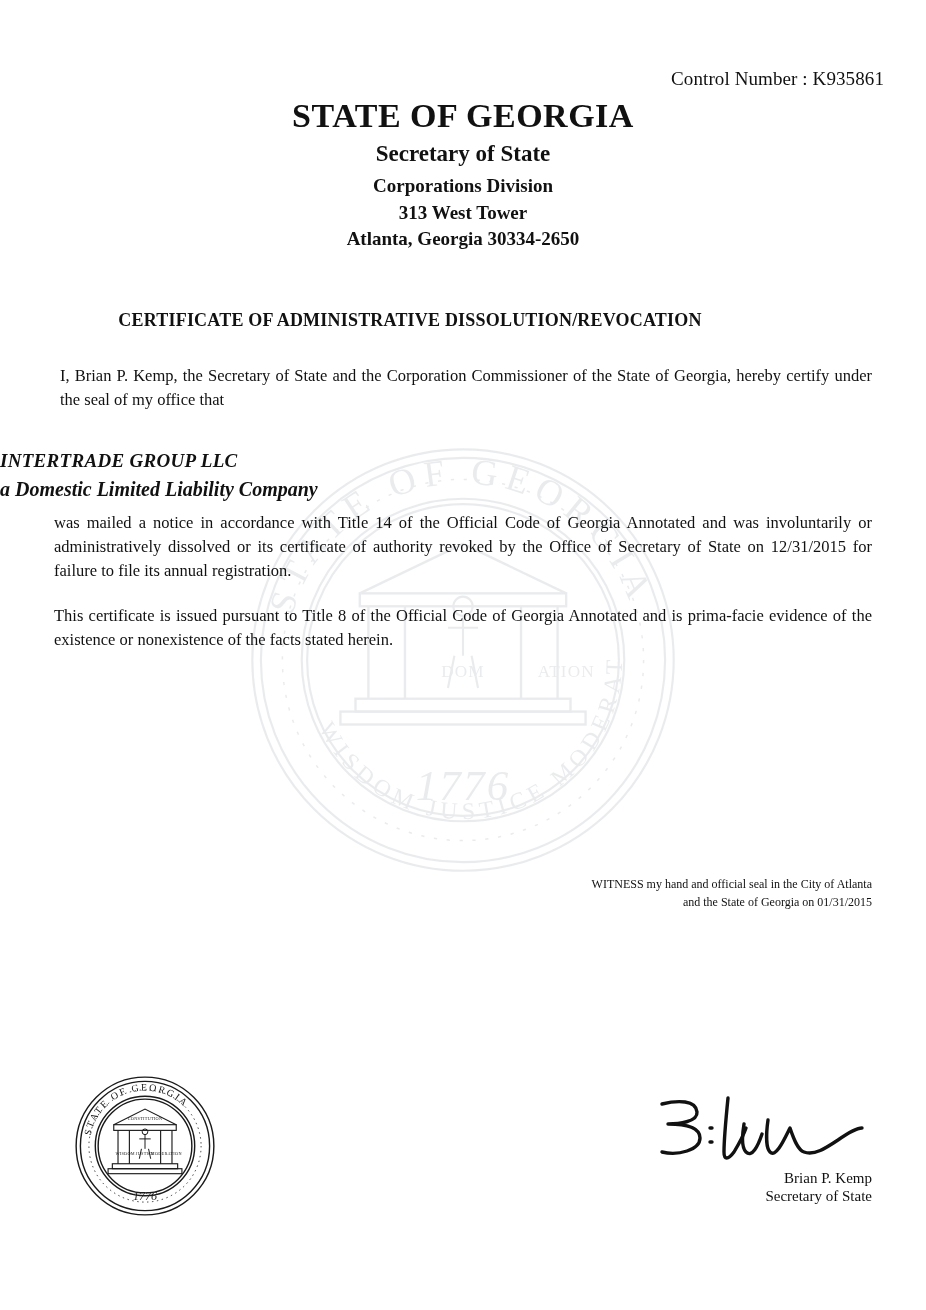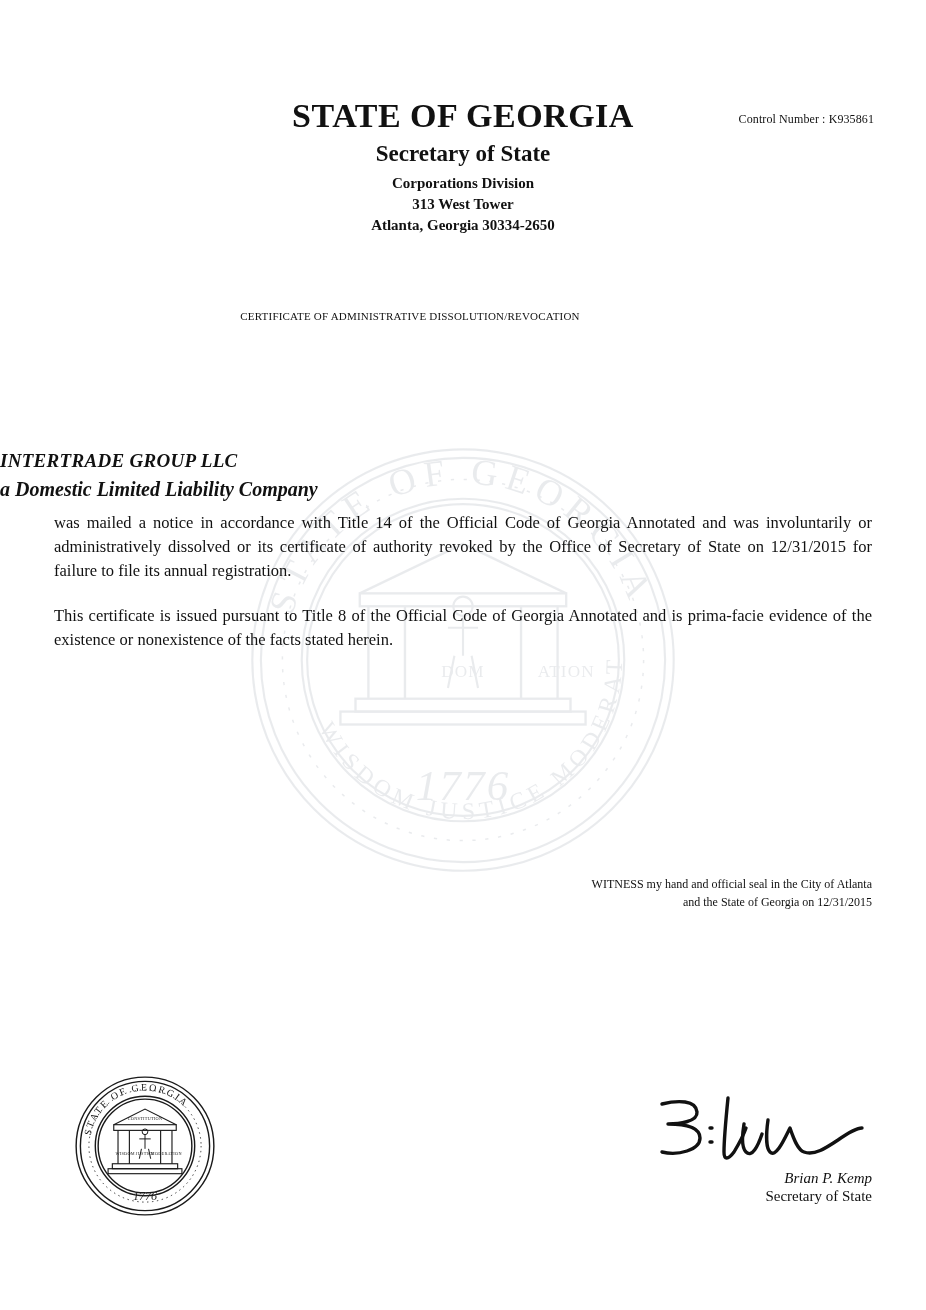--- a/index.html
+++ b/index.html
@@ -27,11 +27,10 @@
   .control-number {
     position: absolute;
     top: 68px;
-    right: 52px;
-    font-size: 12px;
+    right: 42px;
+    font-size: 19px;
     letter-spacing: 0.1px;
     white-space: nowrap;
-    margin-top: 44px;
   }
 
   

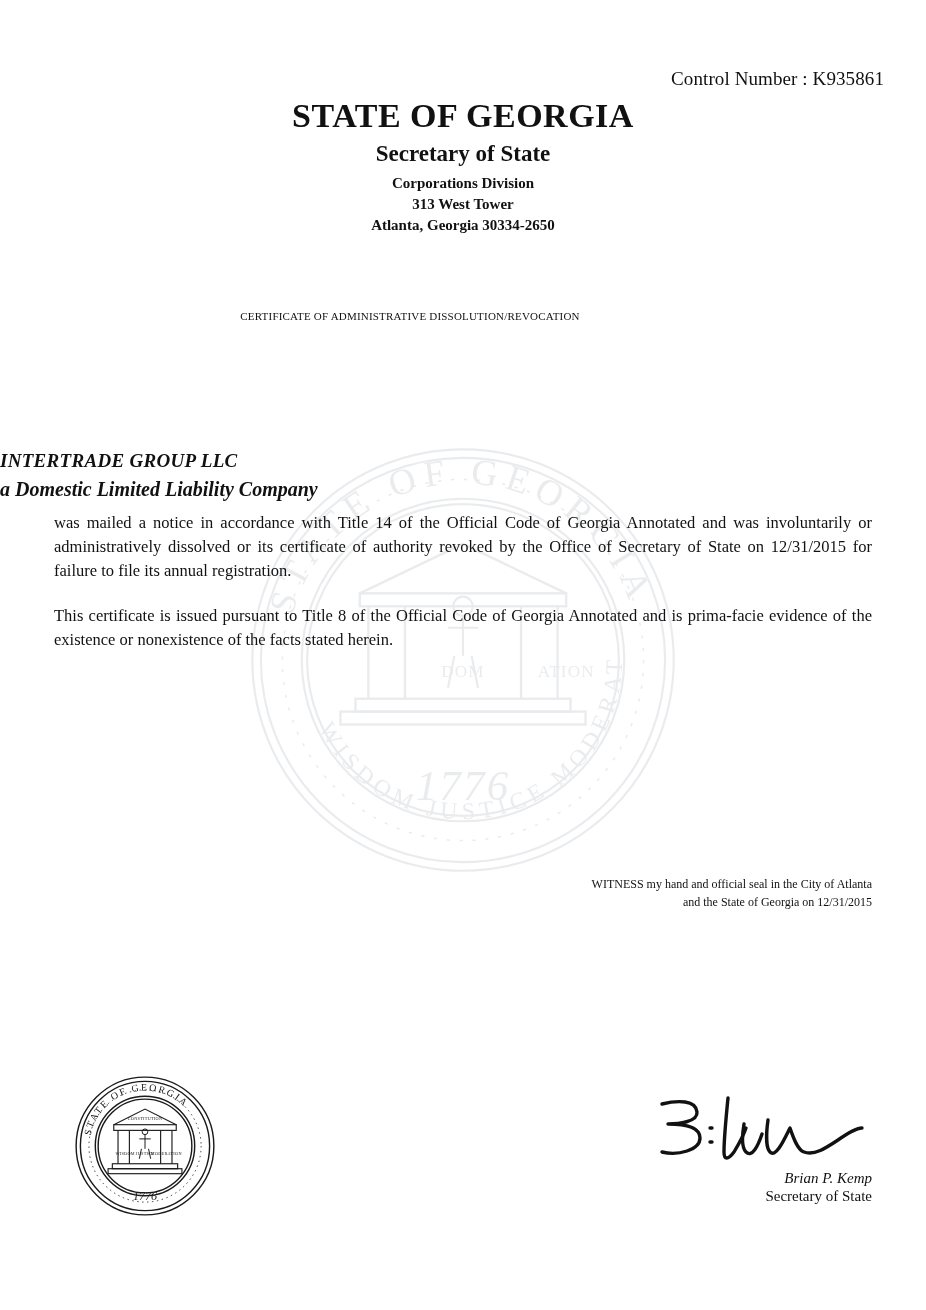--- a/index.html
+++ b/index.html
@@ -54,7 +54,7 @@
     line-height: 1.15;
   }
   .header .addr {
-    font-size: 15px;
+    font-size: 19px;
     font-weight: bold;
     line-height: 1.42;
   }

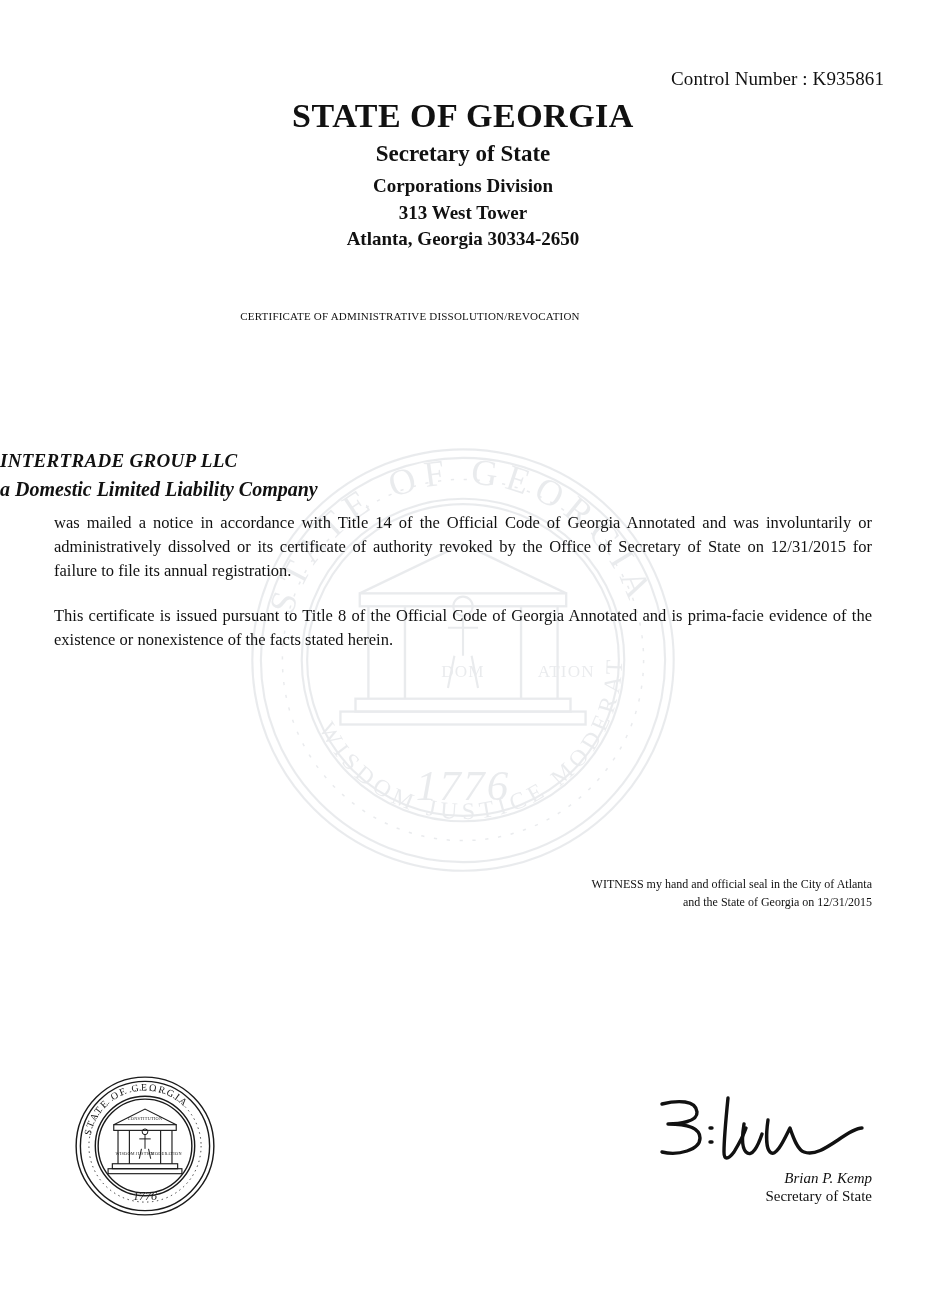--- a/index.html
+++ b/index.html
@@ -69,8 +69,8 @@
     left: 0;
     width: 820px;
     text-align: center;
-    font-size: 11px;
-    font-weight: normal;
+    font-size: 18px;
+    font-weight: bold;
     letter-spacing: 0.2px;
   }
 

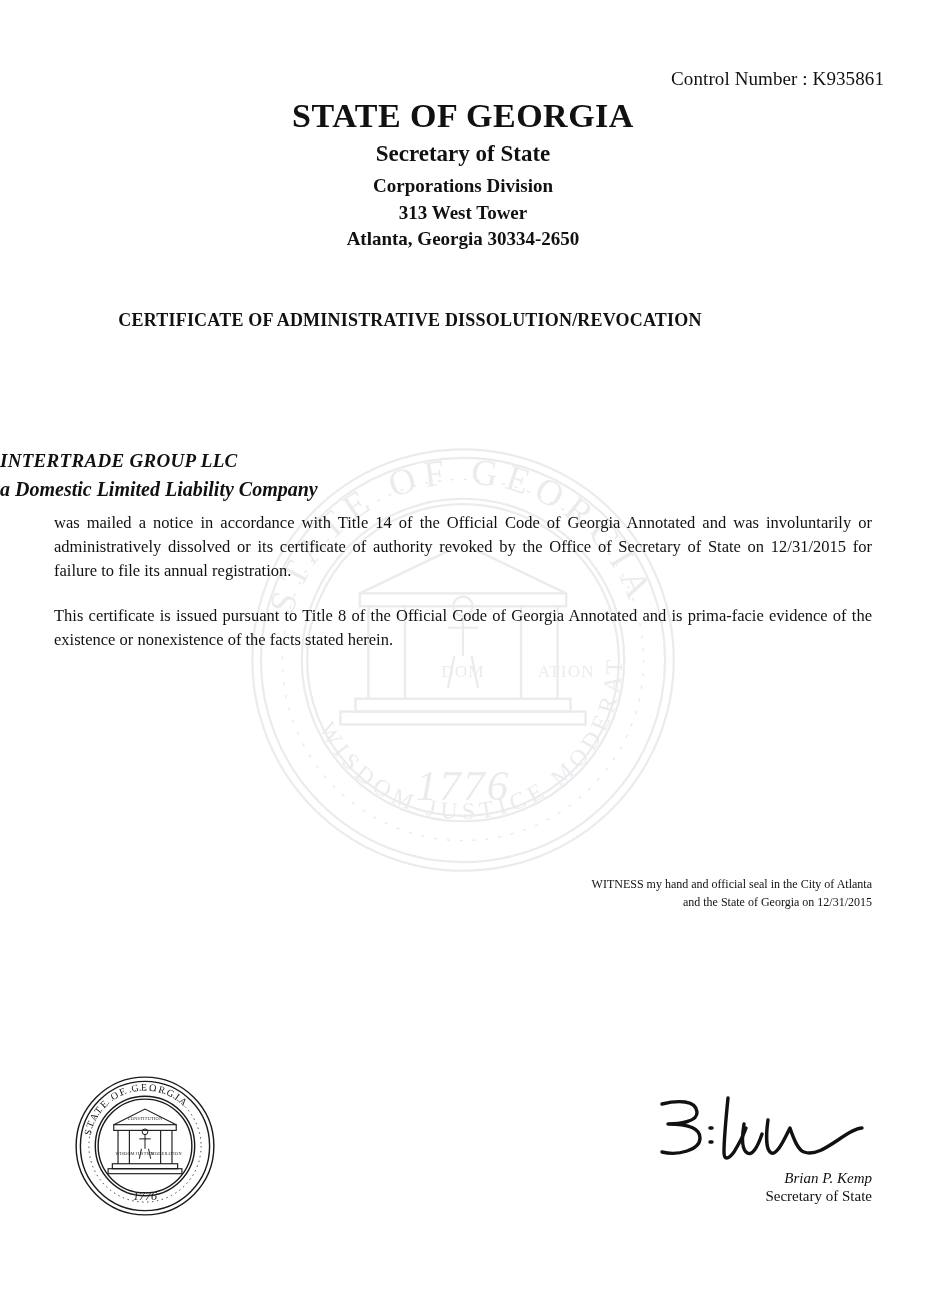--- a/index.html
+++ b/index.html
@@ -237,6 +237,9 @@
 
   <div class="cert-title">CERTIFICATE OF ADMINISTRATIVE DISSOLUTION/REVOCATION</div>
 
+  <div class="body-text para-1">
+    <p class="indent"> I, Brian P. Kemp, the Secretary of State and the Corporation Commissioner of the State of Georgia, hereby certify under the seal of my office that</p>
+  </div>
 
   <div class="entity-block">
     <div class="entity-name">INTERTRADE GROUP LLC</div>

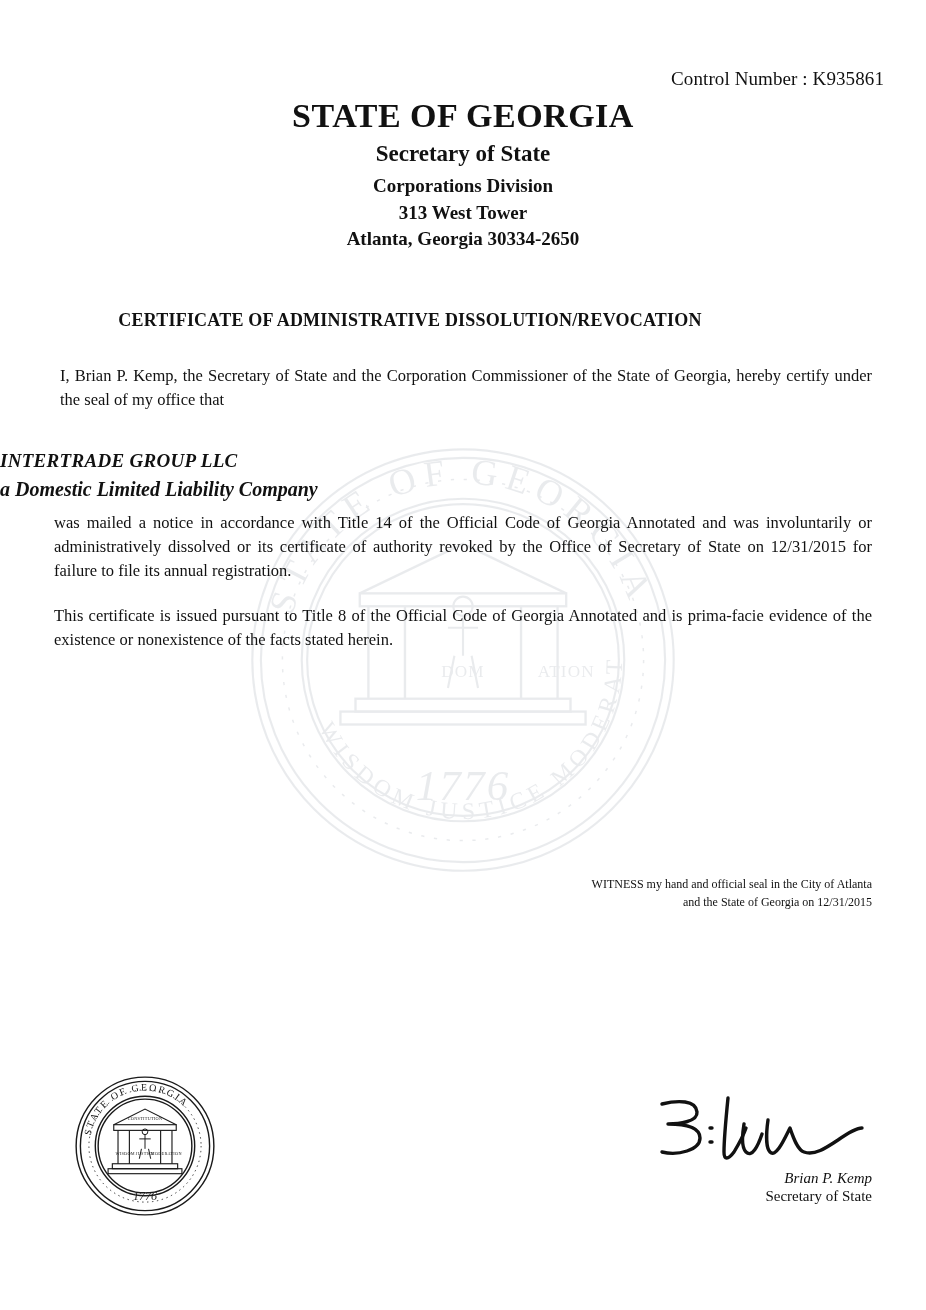--- a/index.html
+++ b/index.html
@@ -256,7 +256,7 @@
 
   <div class="witness">
     <div>WITNESS my hand and official seal in the City of Atlanta</div>
-    <div>and the State of Georgia on  12/31/2015</div>
+    <div>and the State of Georgia on  01/31/2015</div>
   </div>
 
   <div class="seal-small">

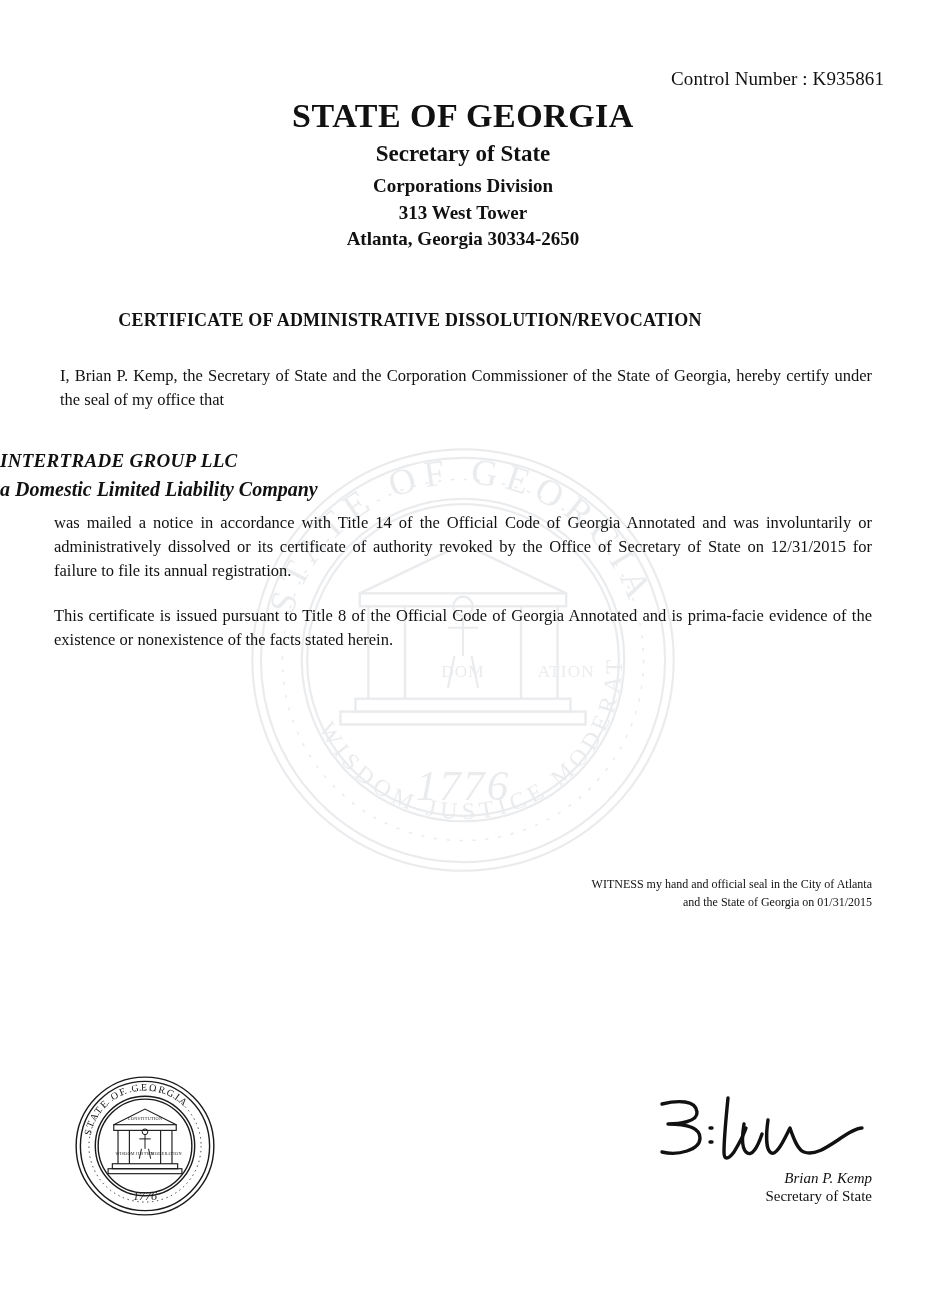--- a/index.html
+++ b/index.html
@@ -162,7 +162,6 @@
     text-align: right;
     font-size: 15px;
     line-height: 1.35;
-    font-style: italic;
   }
   .sign-title {
     position: absolute;

